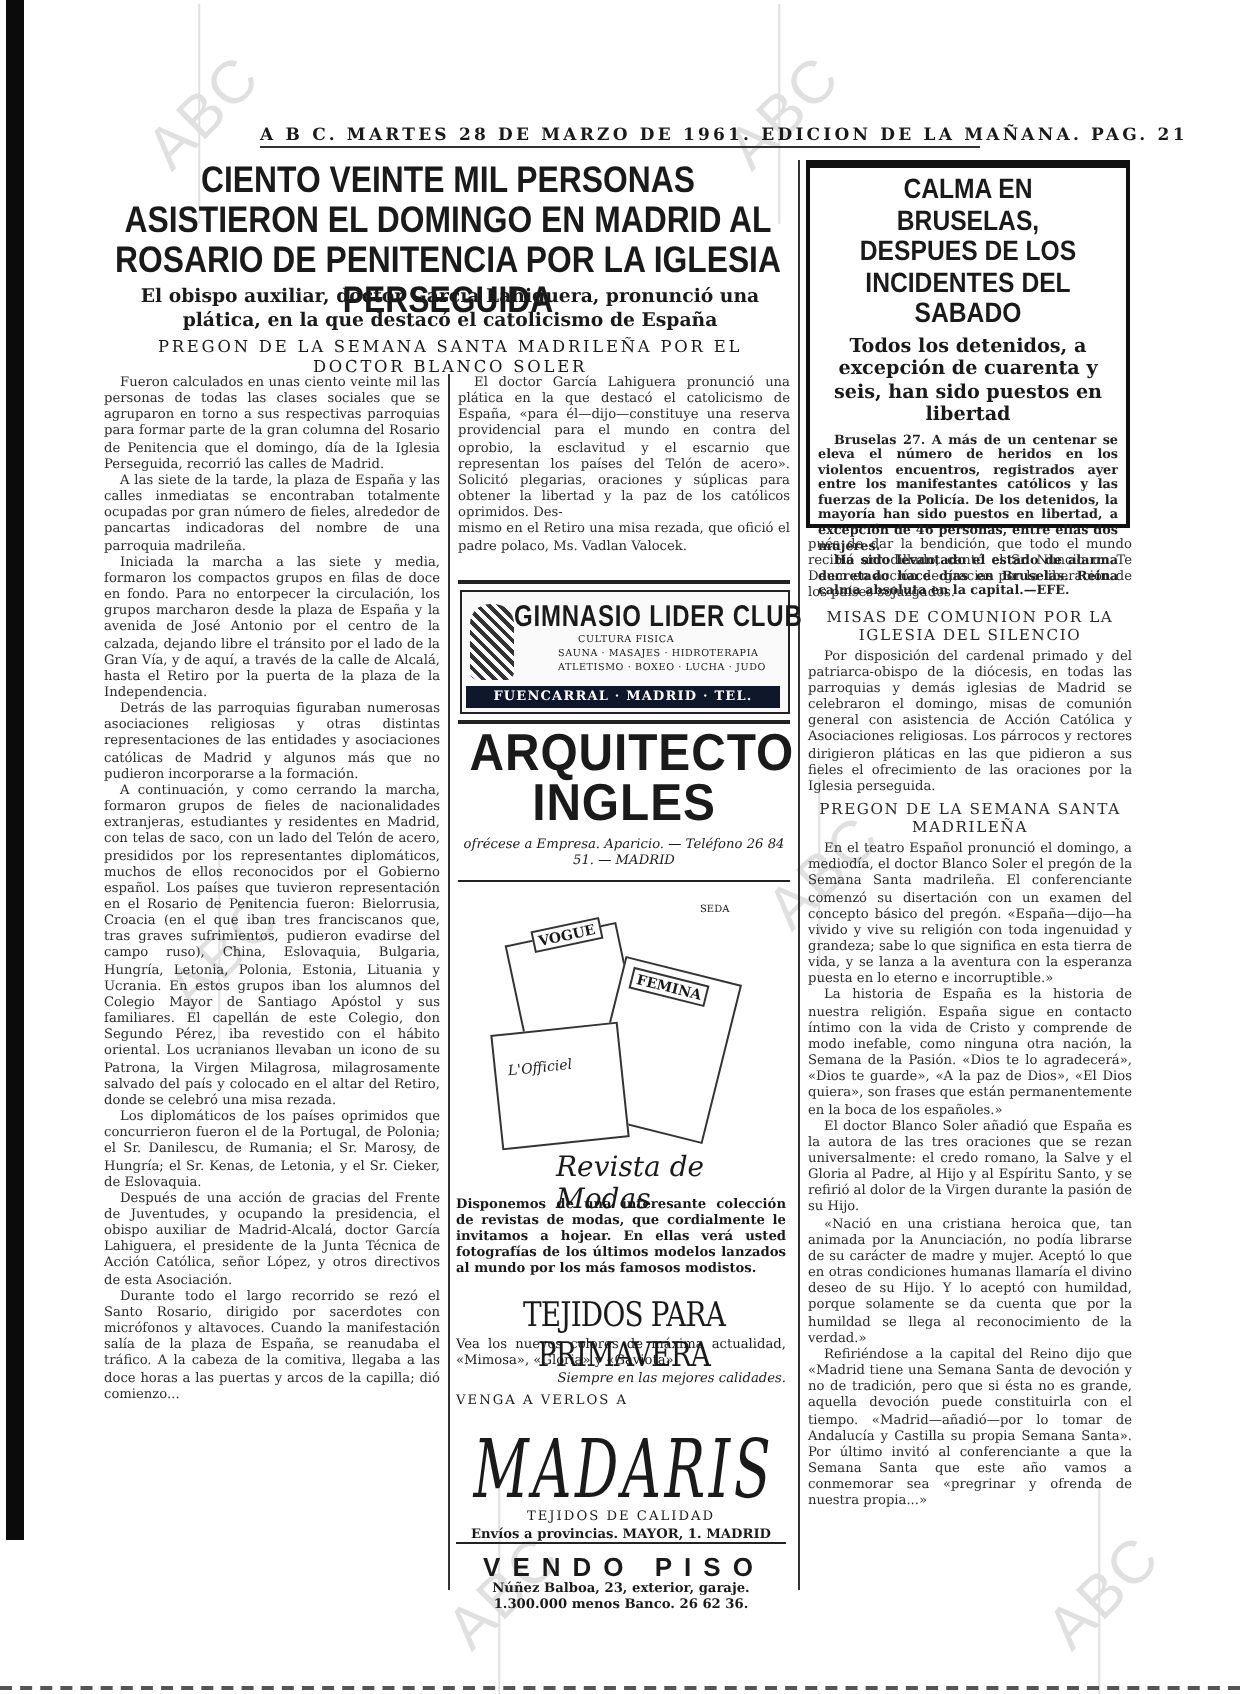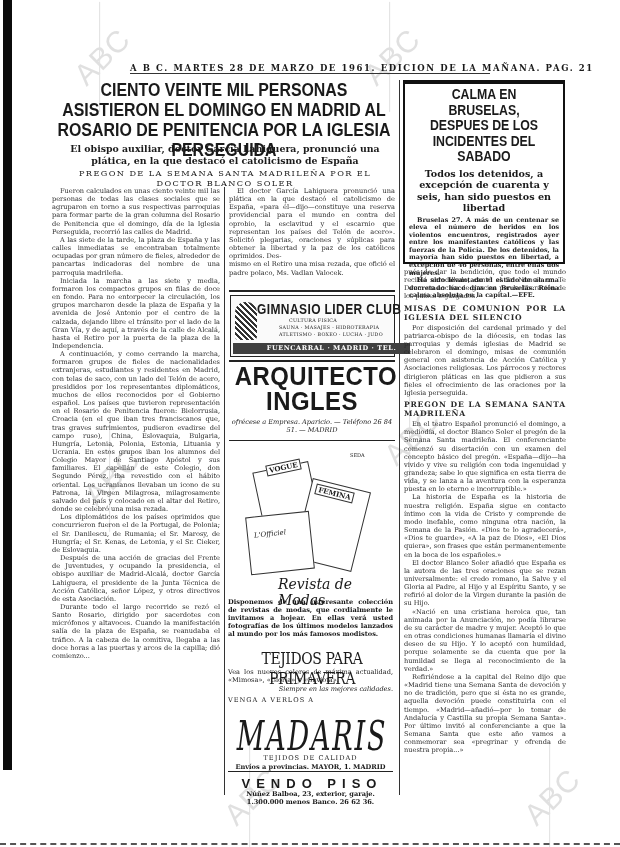--- a/index.html
+++ b/index.html
@@ -30,7 +30,7 @@
   .box .bsub { font-size:9.6px; font-weight:bold; line-height:11.5px; text-align:center; margin-top:3px; }
   .box .btext { font-size:6.4px; line-height:7.6px; text-align:justify; margin-top:3px; font-weight:bold; color:#222;}
   .box .btext p { margin:0; text-indent:8px; }
-  .sechead { font-size:7.6px; font-weight:bold; letter-spacing:.8px; line-height:9px; margin:3px 0 2px; }
+  .sechead { font-size:7.6px; font-weight:normal; letter-spacing:.8px; text-align:center; line-height:9px; margin:3px 0 2px; }
   .gimnasio { position:absolute; left:230px; top:295px; width:163px; height:60px; border:1px solid #222;
               background:#fafafa; }
   .gim-title { position:absolute; left:26px; top:4px; font-family:"Liberation Sans", sans-serif; font-weight:bold;

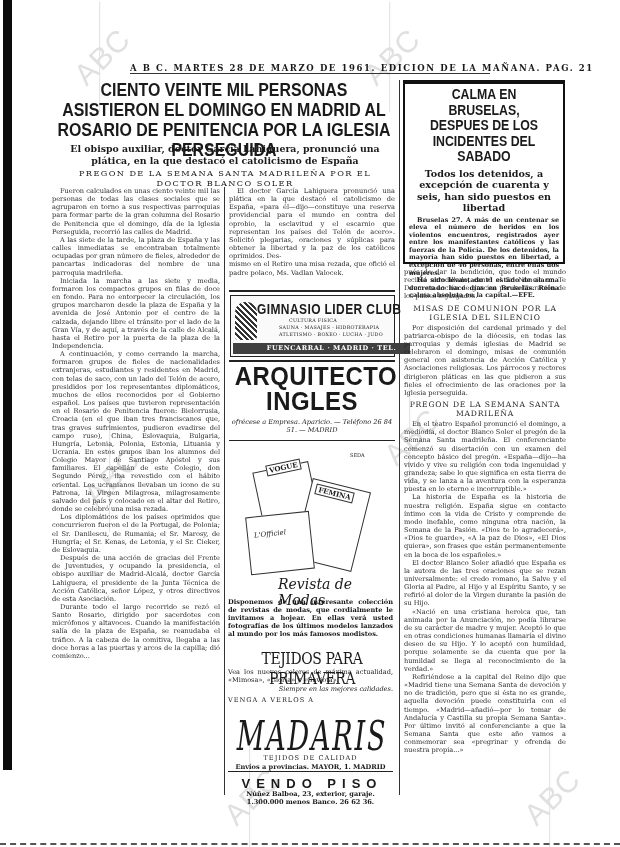--- a/index.html
+++ b/index.html
@@ -36,8 +36,8 @@
   .gim-title { position:absolute; left:26px; top:4px; font-family:"Liberation Sans", sans-serif; font-weight:bold;
                font-size:15px; letter-spacing:.5px; transform:scaleX(.8); transform-origin:left top; white-space:nowrap;}
   .gim-line { position:absolute; left:48px; font-size:4.8px; white-space:nowrap; letter-spacing:.3px; }
-  .gim-bar { position:absolute; left:2px; bottom:2px; width:157px; height:11px; background:#404040; color:#fff;
-             font-size:6.5px; font-weight:bold; text-align:center; line-height:11px; letter-spacing:.6px; white-space:nowrap; overflow:hidden;padding-left:20px; }
+  .gim-bar { position:absolute; left:2px; bottom:2px; width:157px; height:11px; background:#0f172a; color:#fff;
+             font-size:6.5px; font-weight:bold; text-align:center; line-height:11px; letter-spacing:.6px; white-space:nowrap; overflow:hidden; }
   .gim-figure { position:absolute; left:4px; top:6px; width:22px; height:38px; border-radius:10px 10px 4px 4px;
                 background:repeating-linear-gradient(45deg,#333 0 2px,#fff 2px 4px); }
   .arq { position:absolute; left:228px; top:364px; width:168px; text-align:center; }

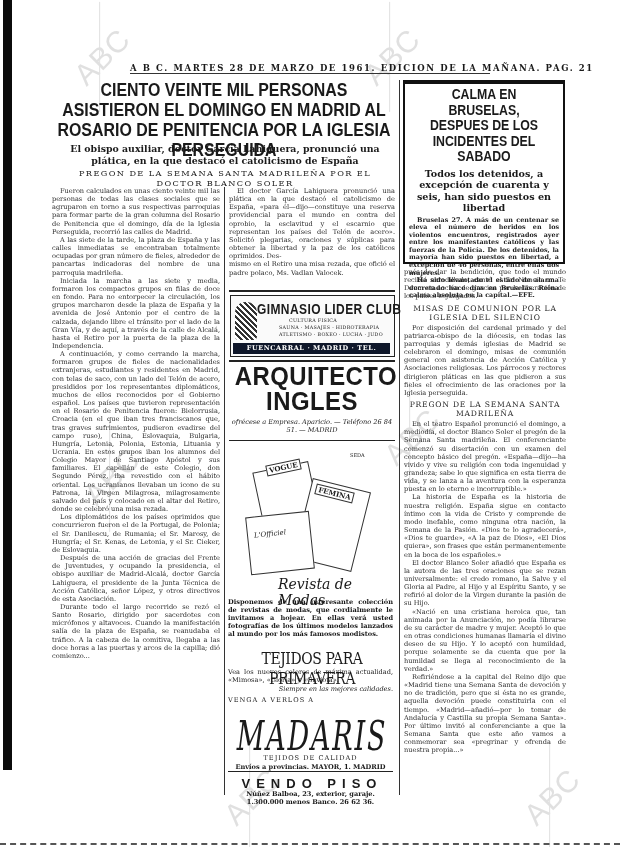--- a/index.html
+++ b/index.html
@@ -79,6 +79,7 @@
   <p>Fueron calculados en unas ciento veinte mil las personas de todas las clases sociales que se agruparon en torno a sus respectivas parroquias para formar parte de la gran columna del Rosario de Penitencia que el domingo, día de la Iglesia Perseguida, recorrió las calles de Madrid.</p>
   <p>A las siete de la tarde, la plaza de España y las calles inmediatas se encontraban totalmente ocupadas por gran número de fieles, alrededor de pancartas indicadoras del nombre de una parroquia madrileña.</p>
   <p>Iniciada la marcha a las siete y media, formaron los compactos grupos en filas de doce en fondo. Para no entorpecer la circulación, los grupos marcharon desde la plaza de España y la avenida de José Antonio por el centro de la calzada, dejando libre el tránsito por el lado de la Gran Vía, y de aquí, a través de la calle de Alcalá, hasta el Retiro por la puerta de la plaza de la Independencia.</p>
+  <p>Detrás de las parroquias figuraban numerosas asociaciones religiosas y otras distintas representaciones de las entidades y asociaciones católicas de Madrid y algunos más que no pudieron incorporarse a la formación.</p>
   <p>A continuación, y como cerrando la marcha, formaron grupos de fieles de nacionalidades extranjeras, estudiantes y residentes en Madrid, con telas de saco, con un lado del Telón de acero, presididos por los representantes diplomáticos, muchos de ellos reconocidos por el Gobierno español. Los países que tuvieron representación en el Rosario de Penitencia fueron: Bielorrusia, Croacia (en el que iban tres franciscanos que, tras graves sufrimientos, pudieron evadirse del campo ruso), China, Eslovaquia, Bulgaria, Hungría, Letonia, Polonia, Estonia, Lituania y Ucrania. En estos grupos iban los alumnos del Colegio Mayor de Santiago Apóstol y sus familiares. El capellán de este Colegio, don Segundo Pérez, iba revestido con el hábito oriental. Los ucranianos llevaban un icono de su Patrona, la Virgen Milagrosa, milagrosamente salvado del país y colocado en el altar del Retiro, donde se celebró una misa rezada.</p>
   <p>Los diplomáticos de los países oprimidos que concurrieron fueron el de la Portugal, de Polonia; el Sr. Danilescu, de Rumania; el Sr. Marosy, de Hungría; el Sr. Kenas, de Letonia, y el Sr. Cieker, de Eslovaquia.</p>
   <p>Después de una acción de gracias del Frente de Juventudes, y ocupando la presidencia, el obispo auxiliar de Madrid-Alcalá, doctor García Lahiguera, el presidente de la Junta Técnica de Acción Católica, señor López, y otros directivos de esta Asociación.</p>

